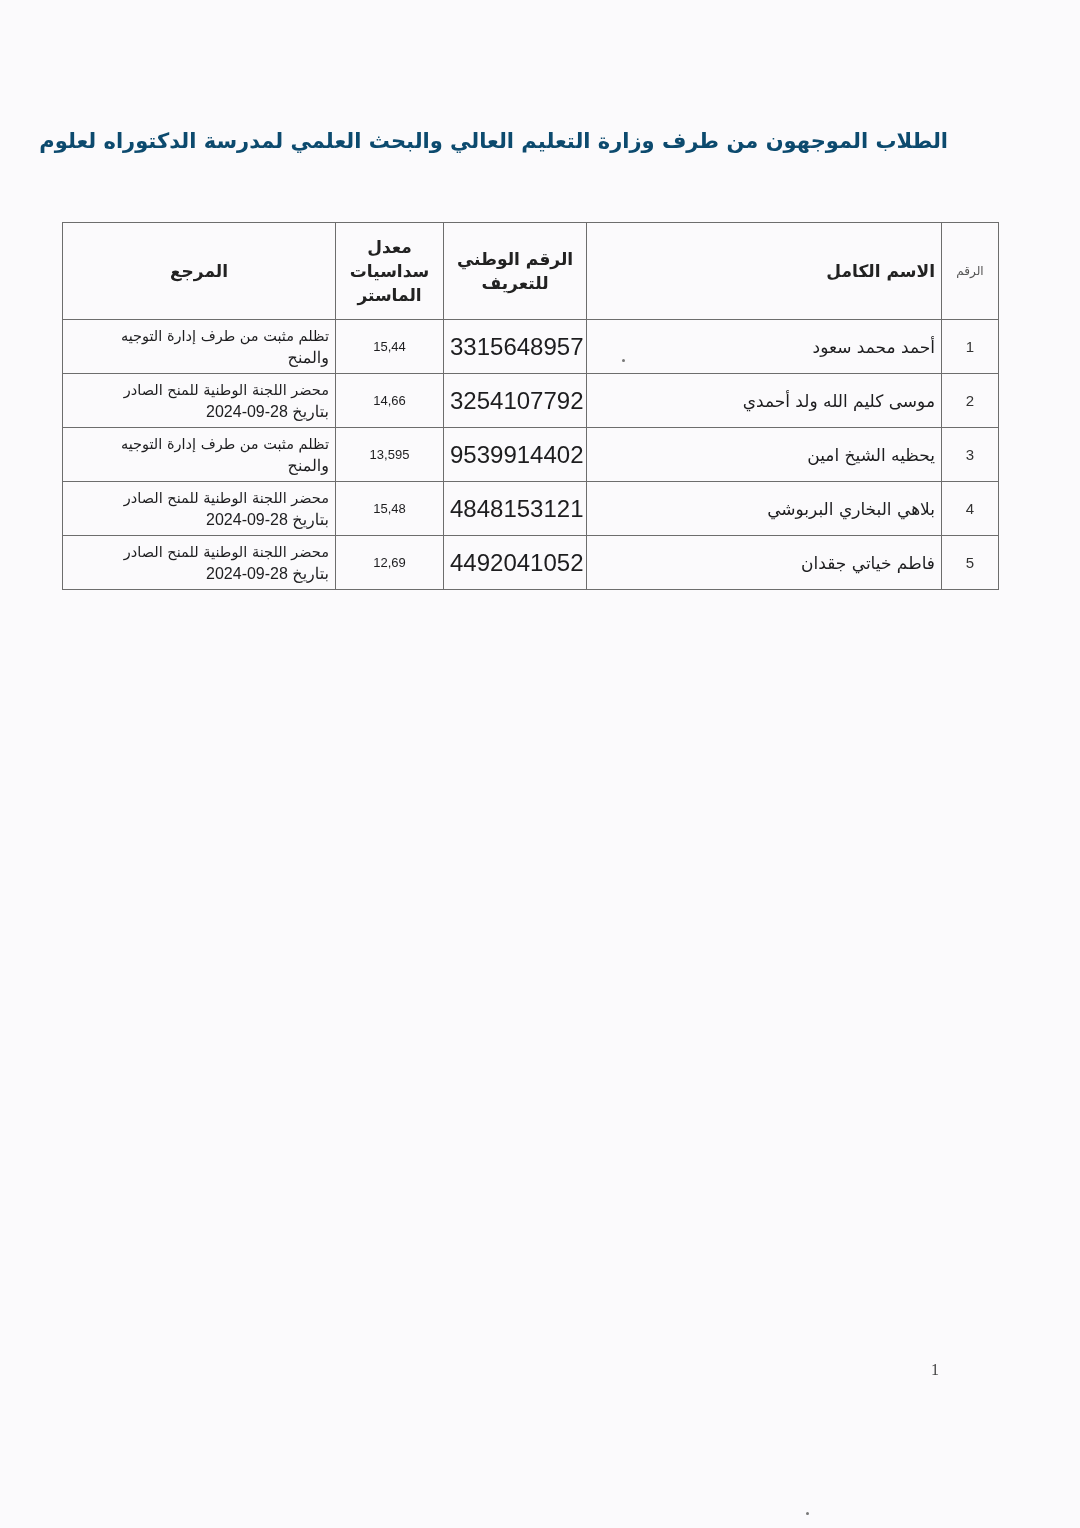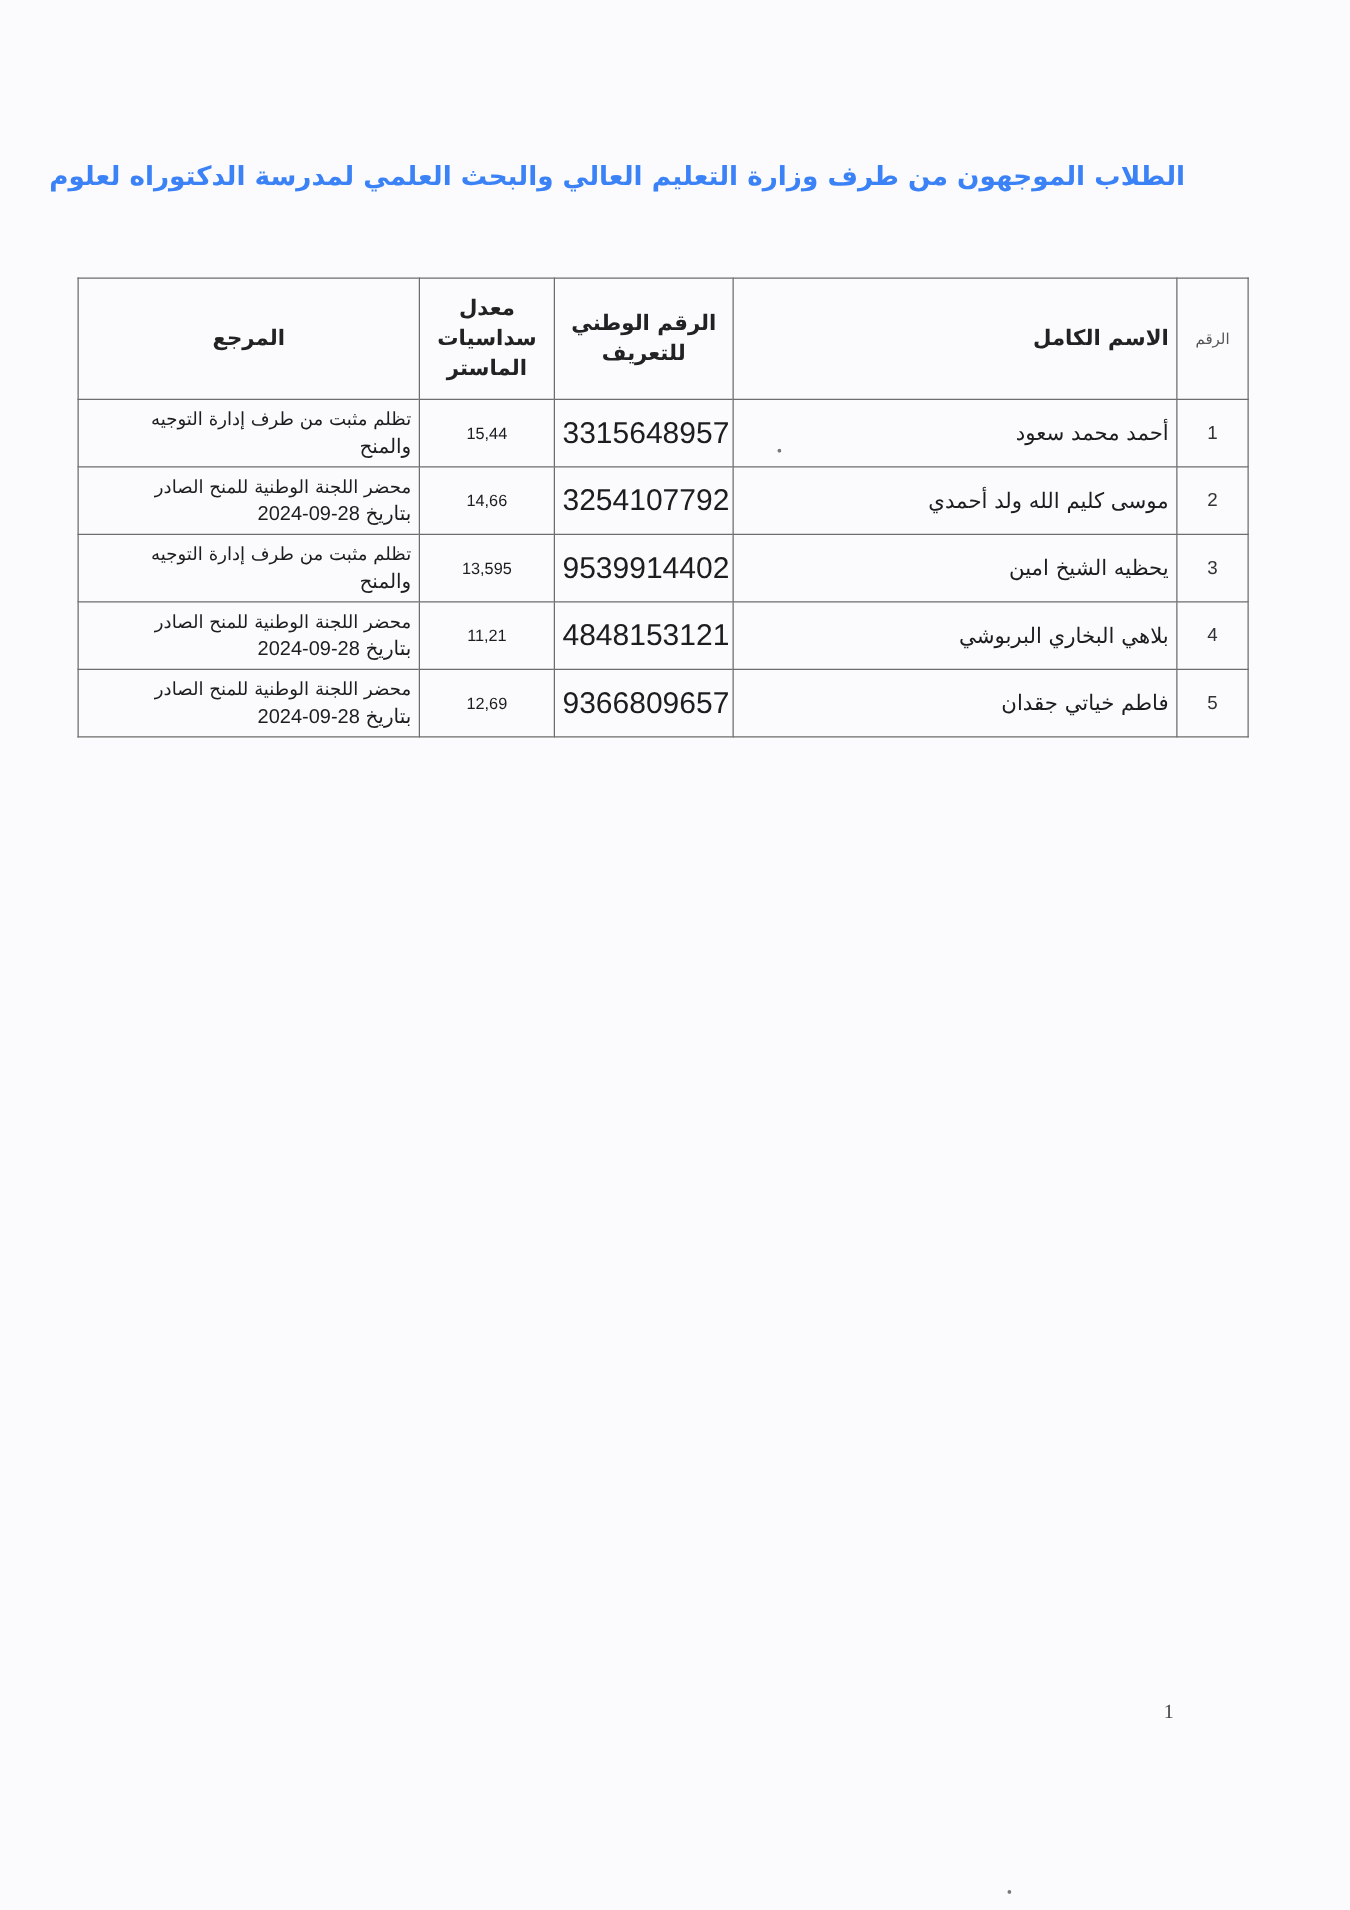--- a/index.html
+++ b/index.html
@@ -19,7 +19,7 @@
       font-weight: bold;
       font-size: 21px;
       line-height: 34px;
-      color: #3b82f6;
+      color: #0c4a6e;
     }
     .title div { white-space: nowrap; }
     table.grid {

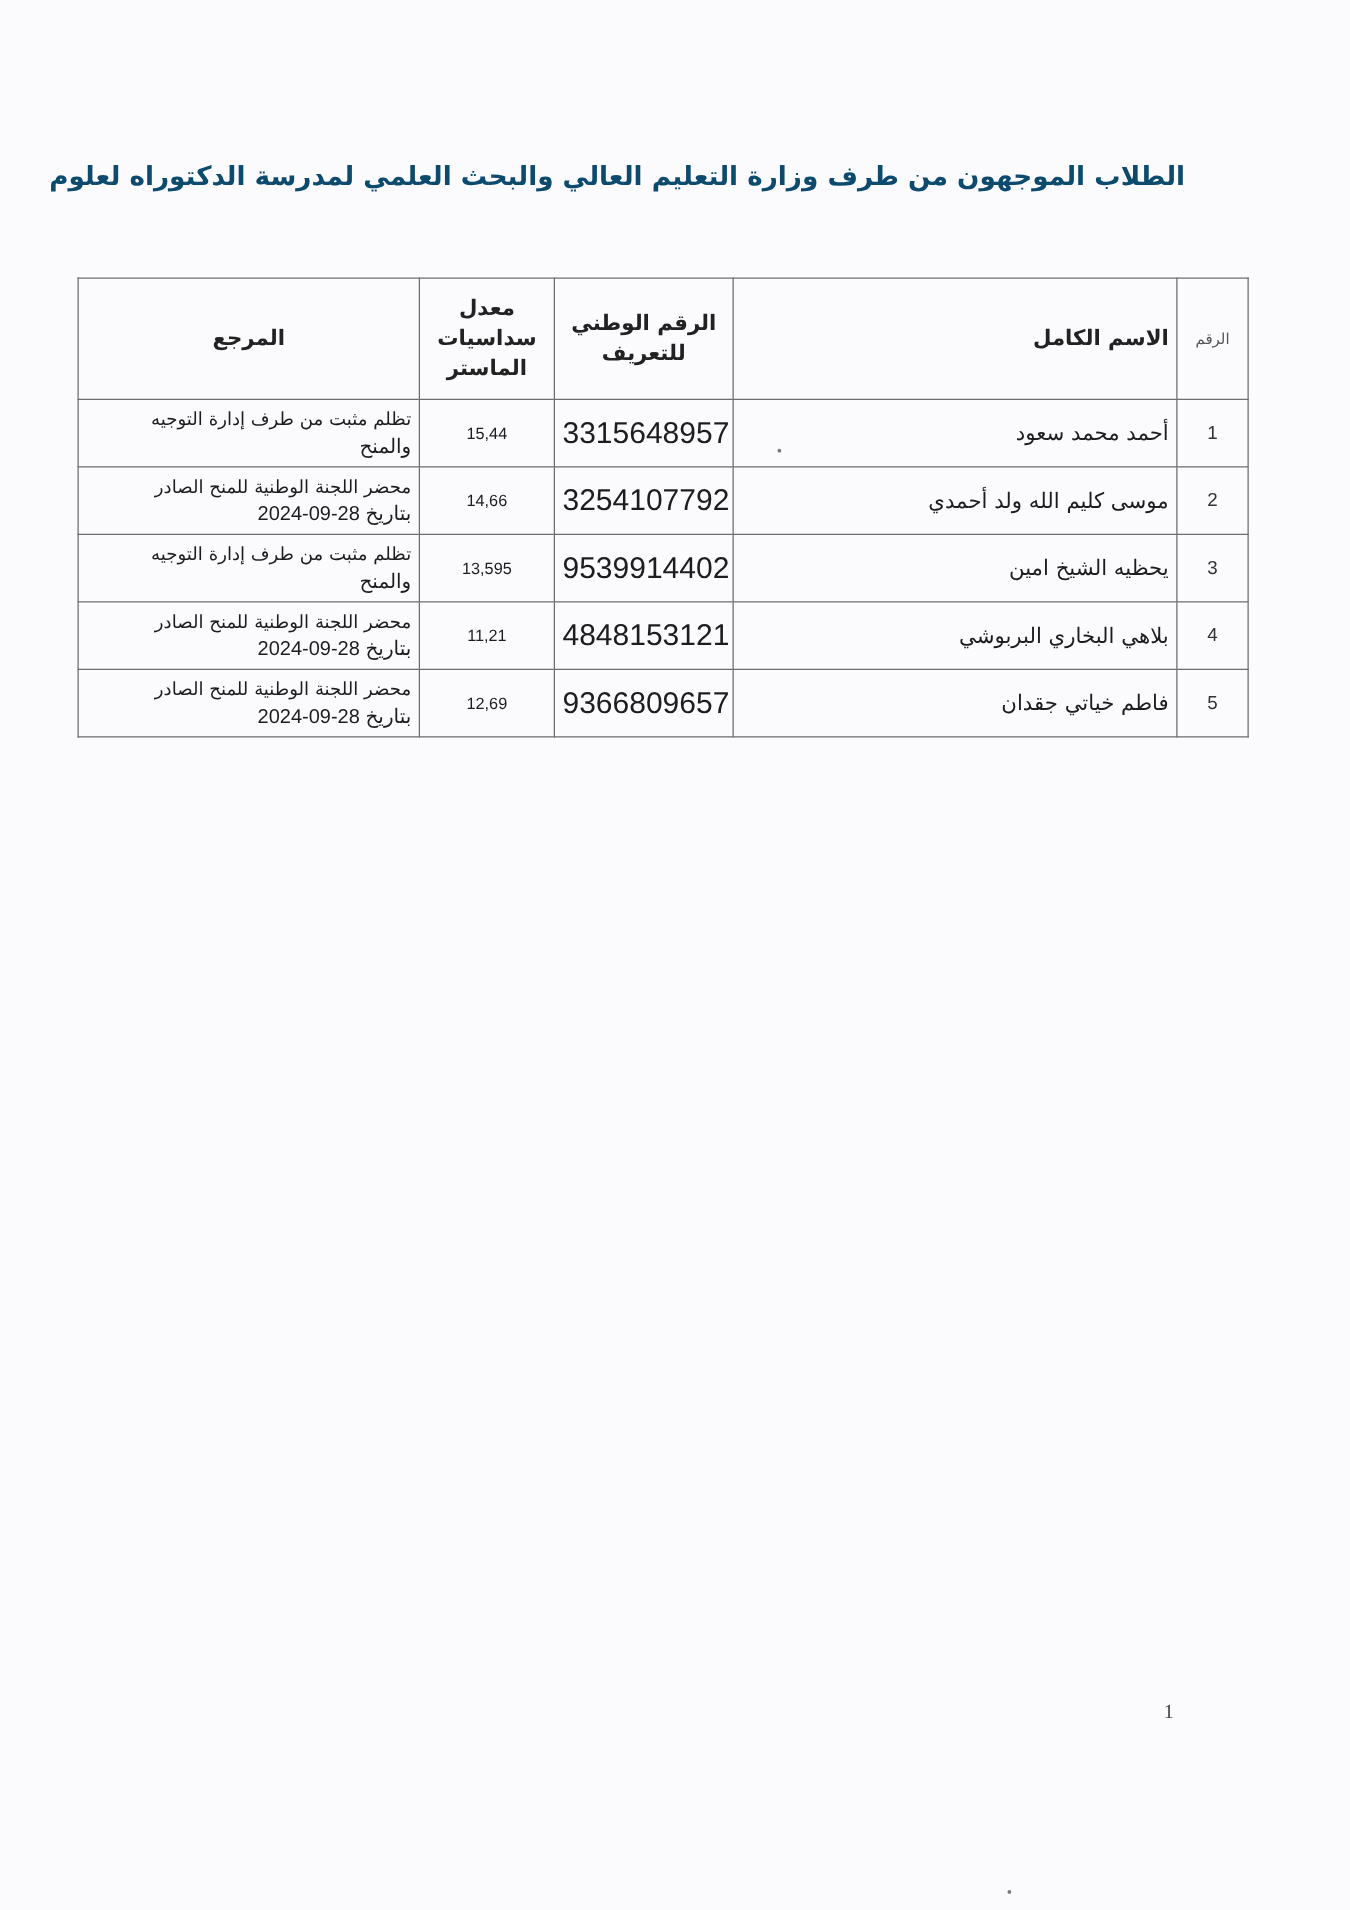--- a/index.html
+++ b/index.html
@@ -111,7 +111,7 @@
       <td class="num">4</td>
       <td class="name">بلاهي البخاري البربوشي</td>
       <td class="nid">4848153121</td>
-      <td class="avg">11,21</td>
+      <td class="avg">15,48</td>
       <td class="ref">
         <div>محضر اللجنة الوطنية للمنح الصادر</div>
         <div class="date">بتاريخ 28-09-2024</div>

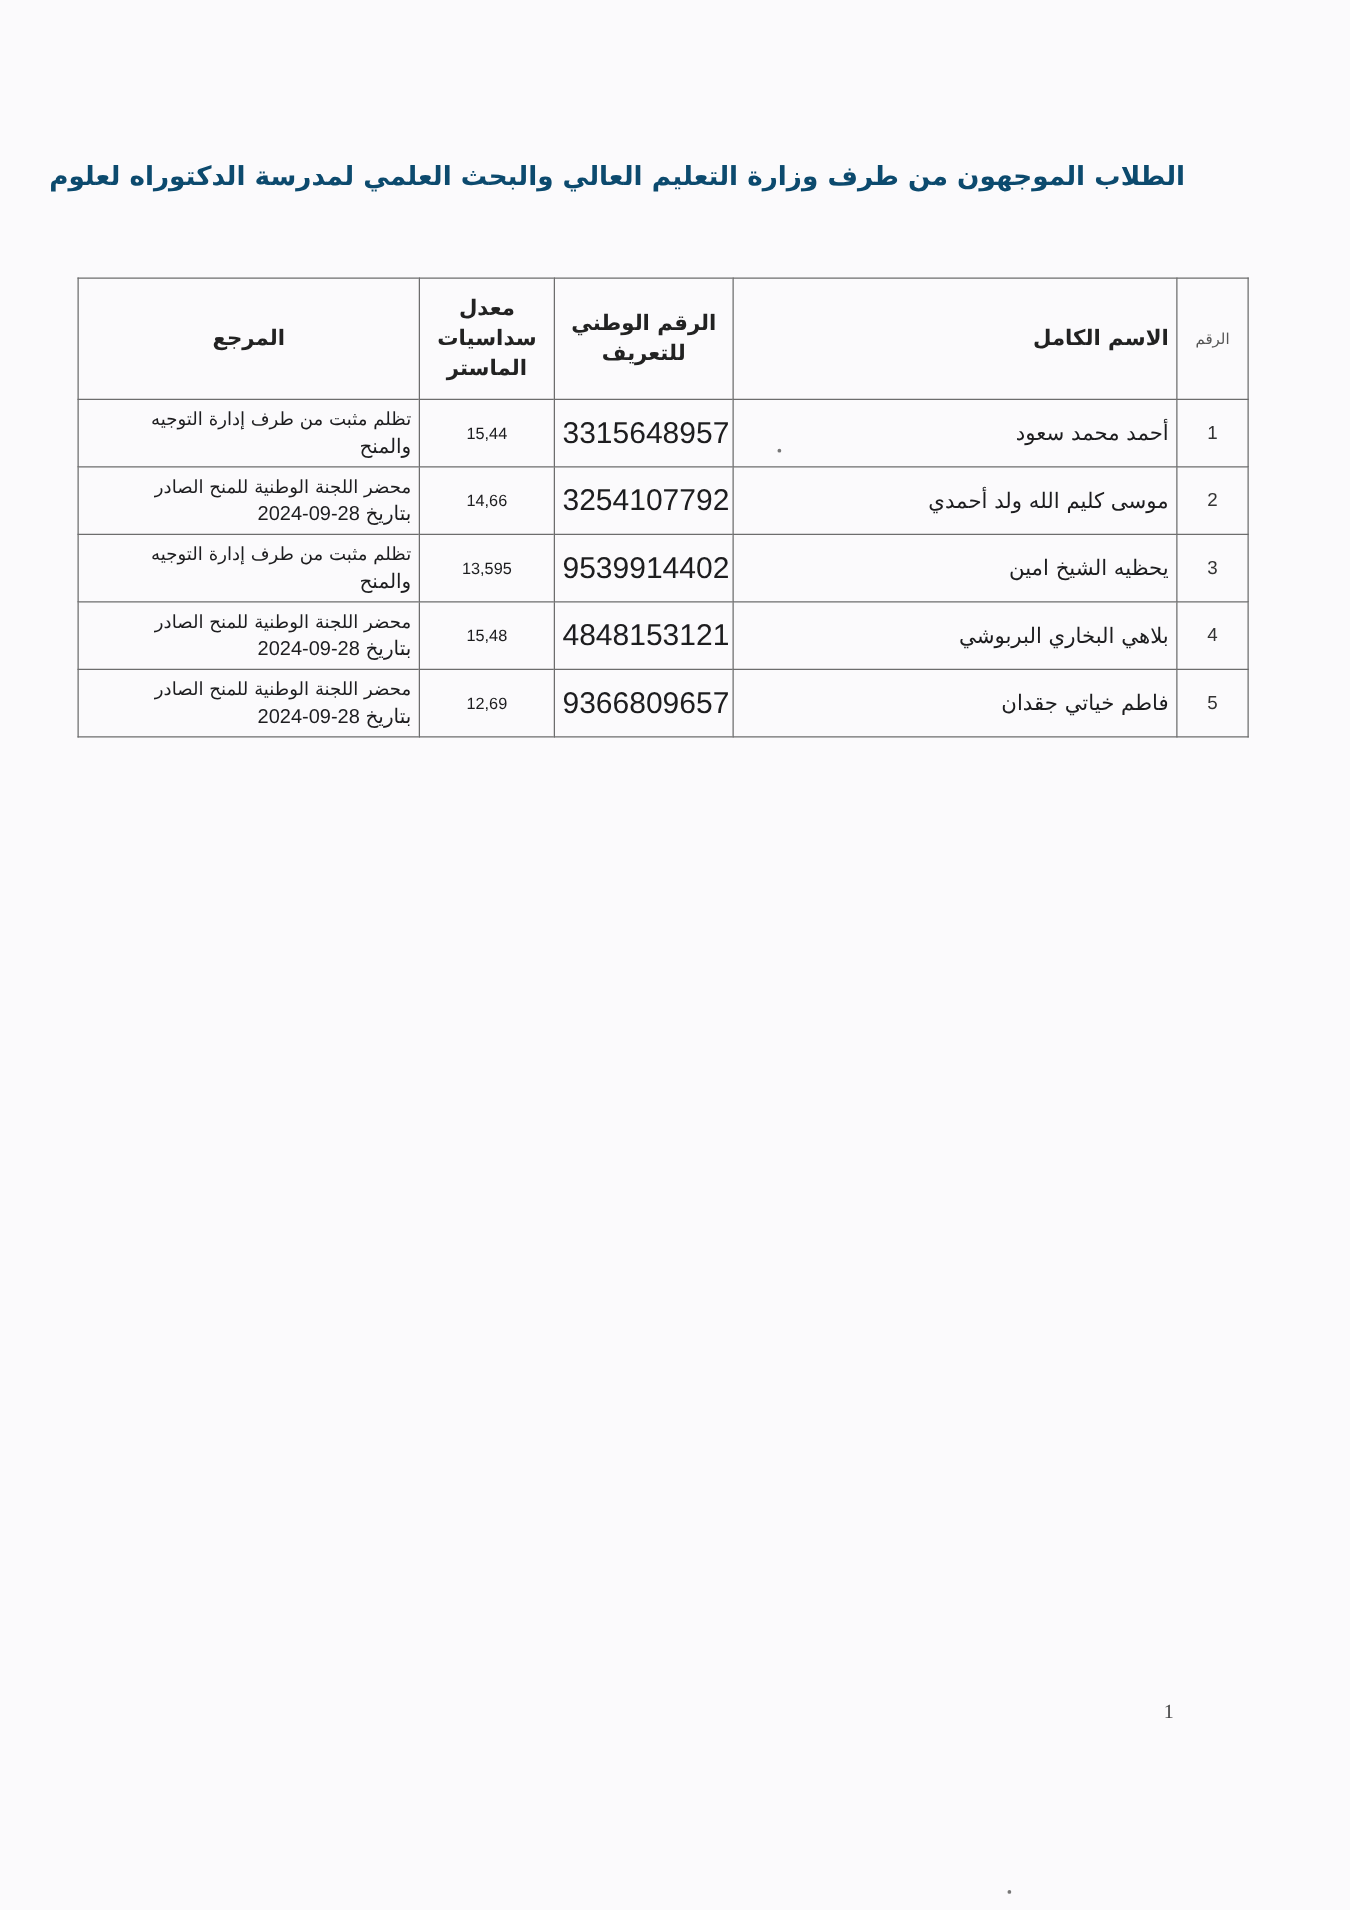--- a/index.html
+++ b/index.html
@@ -120,7 +120,7 @@
     <tr>
       <td class="num">5</td>
       <td class="name">فاطم خياتي جقدان</td>
-      <td class="nid">9366809657</td>
+      <td class="nid">4492041052</td>
       <td class="avg">12,69</td>
       <td class="ref">
         <div>محضر اللجنة الوطنية للمنح الصادر</div>

